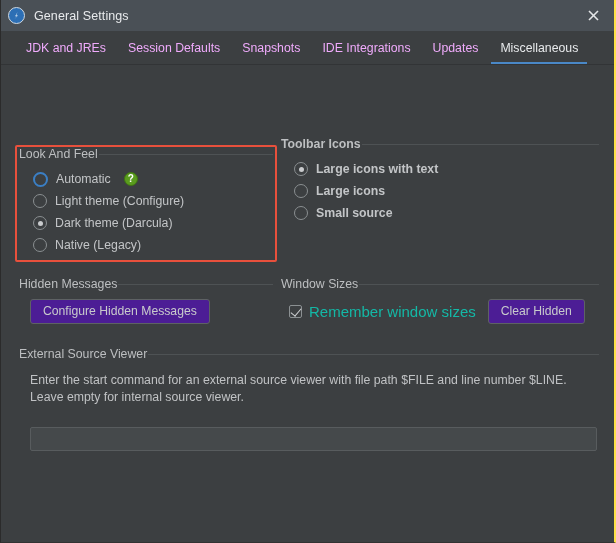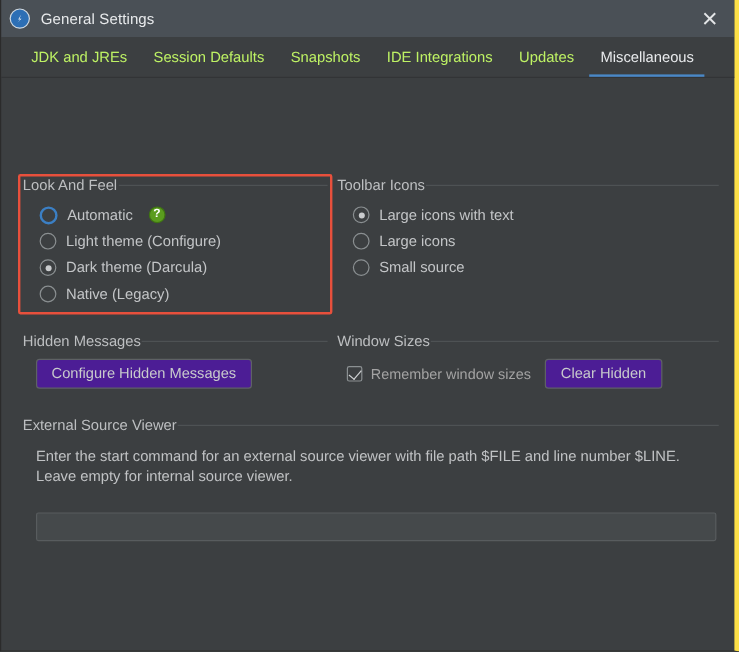--- a/index.html
+++ b/index.html
@@ -16,7 +16,7 @@
     width: 616px; height: 543px;
     background: #3c3f41;
     border-left: 1px solid #2b2b2b;
-    border-right: 4px solid #fde047;
+    border-right: 2px solid #fde047;
     border-bottom: 1px solid #323232;
     overflow: hidden;
   }

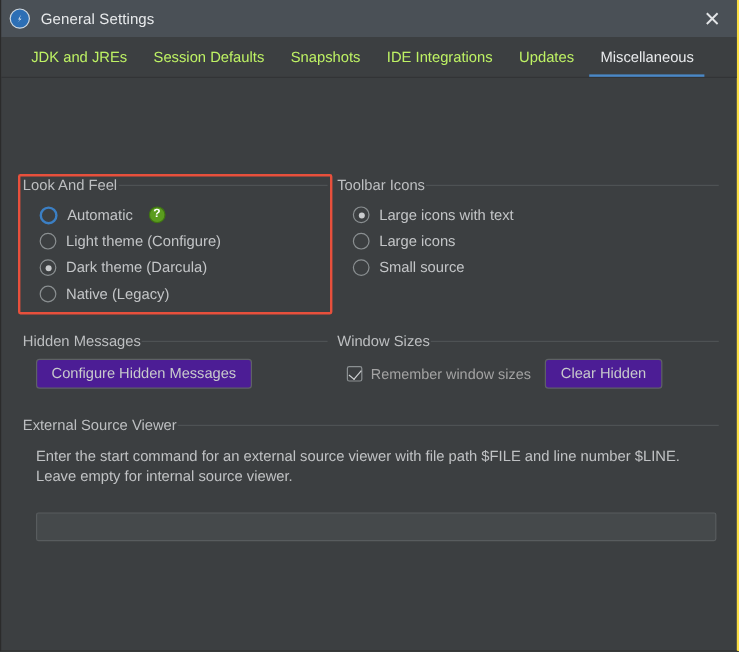--- a/index.html
+++ b/index.html
@@ -71,7 +71,7 @@
     display: flex; align-items: center;
     padding: 0 11px;
     font-size: 12.3px;
-    color: #bef264;
+    color: #f0abfc;
     white-space: nowrap;
     cursor: pointer;
     position: relative;

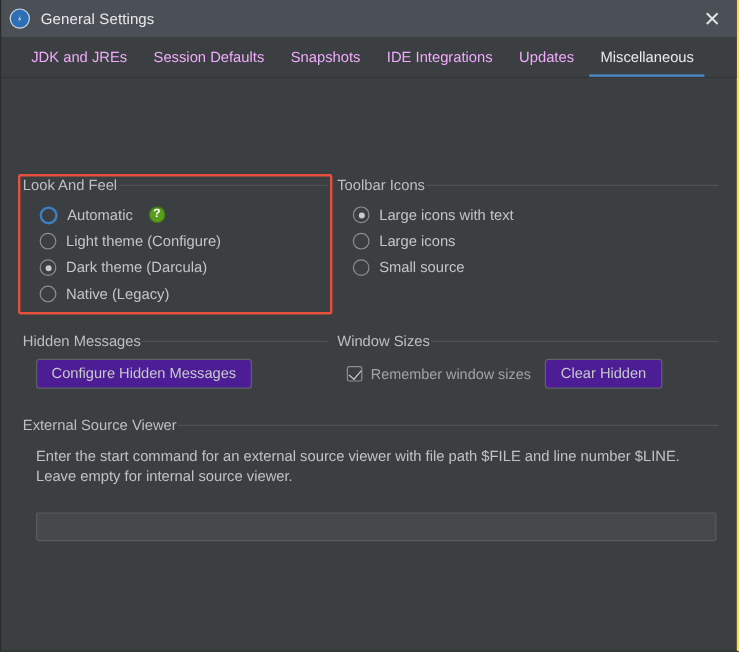--- a/index.html
+++ b/index.html
@@ -305,7 +305,7 @@
 
     <div id="highlight-box"></div>
 
-    <div class="abs" style="left:280px; top:82px; width:318px;">
+    <div class="abs" style="left:280px; top:72px; width:318px;font-weight:bold;">
       <div class="group-title">
         <span>Toolbar Icons</span>
         <span class="rule"></span>

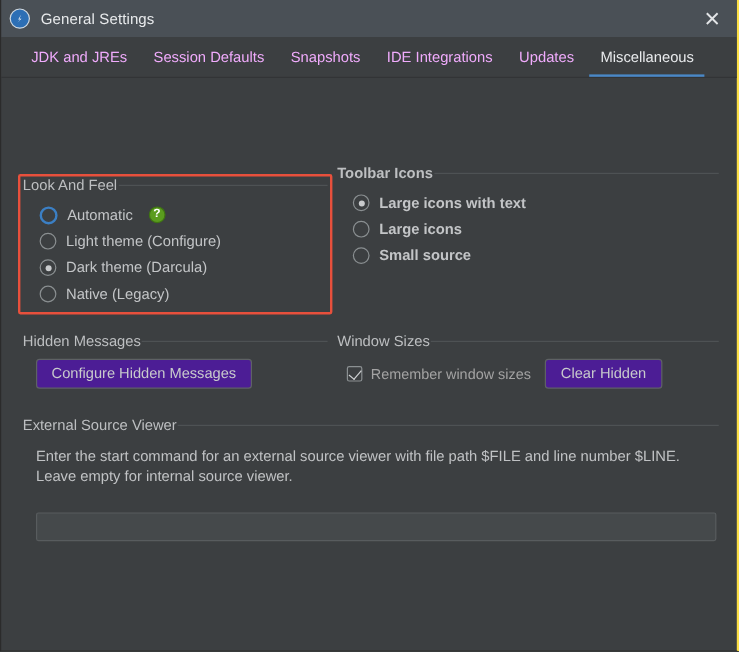--- a/index.html
+++ b/index.html
@@ -195,7 +195,7 @@
     border-bottom: 1.6px solid #cfd1d3;
     transform: rotate(40deg);
   }
-  .cb-label { font-size: 12px; color: #a3a3a3; white-space: nowrap; }
+  .cb-label { font-size: 15px; color: #14b8a6; white-space: nowrap; }
 
   
   .para {

